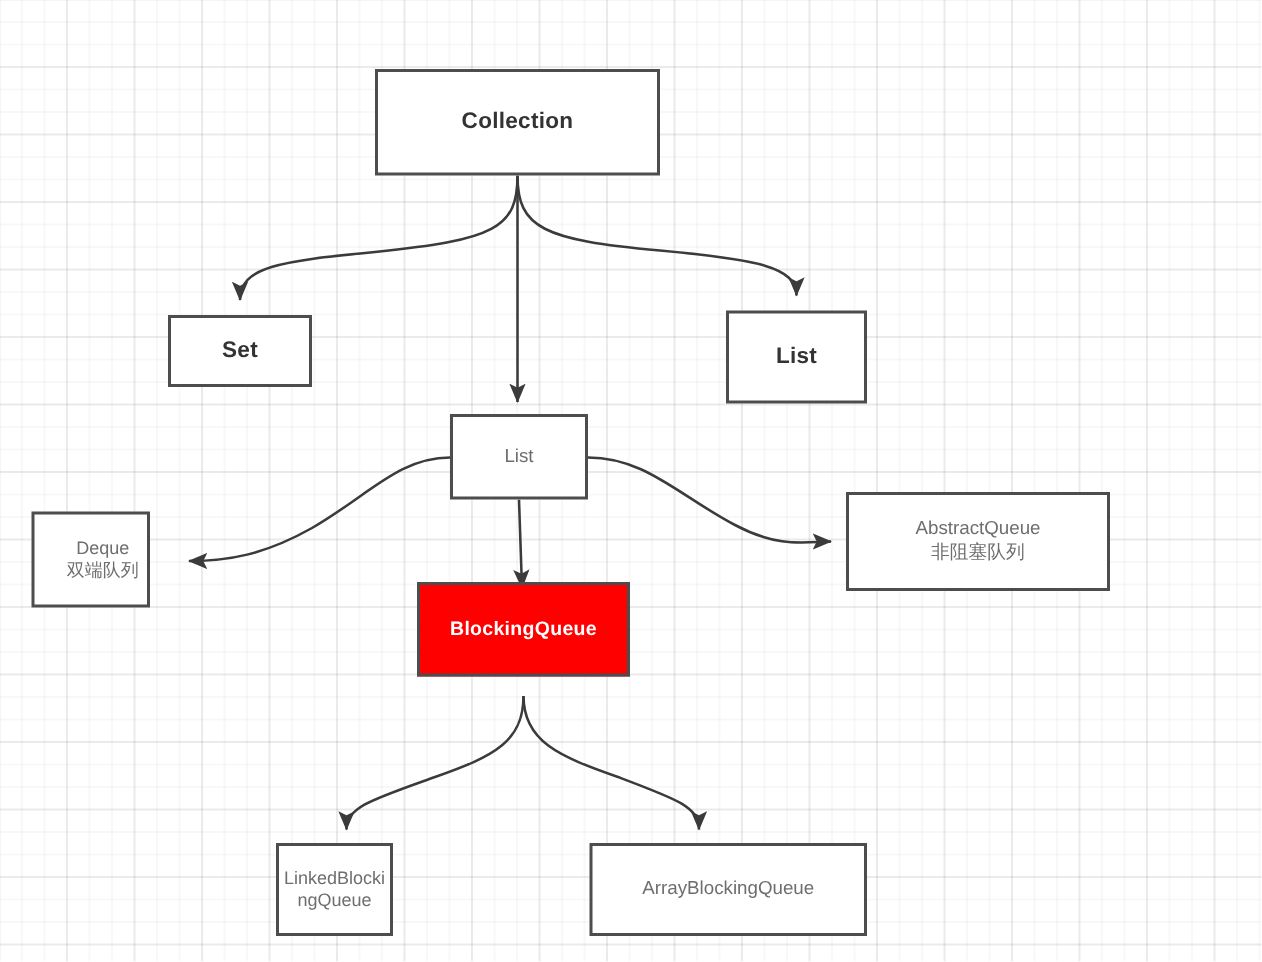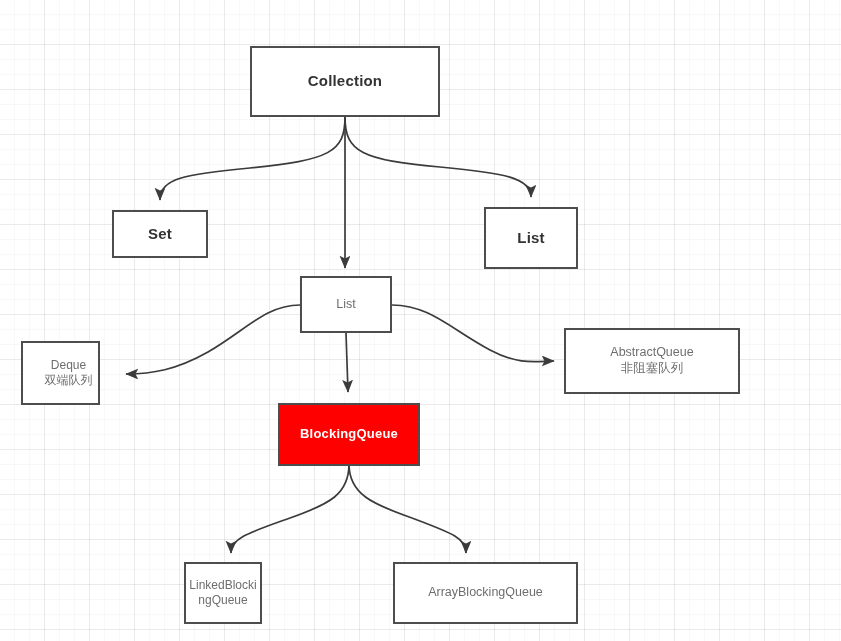--- a/index.html
+++ b/index.html
@@ -126,7 +126,7 @@
 非阻塞队列</span>
   </div>
 
-  <div class="node highlight" style="left:278px; top:403px; width:142px; height:63px;text-align:right;">
+  <div class="node highlight" style="left:278px; top:388px; width:142px; height:63px;text-align:right;">
     <span class="label">BlockingQueue</span>
   </div>
 

